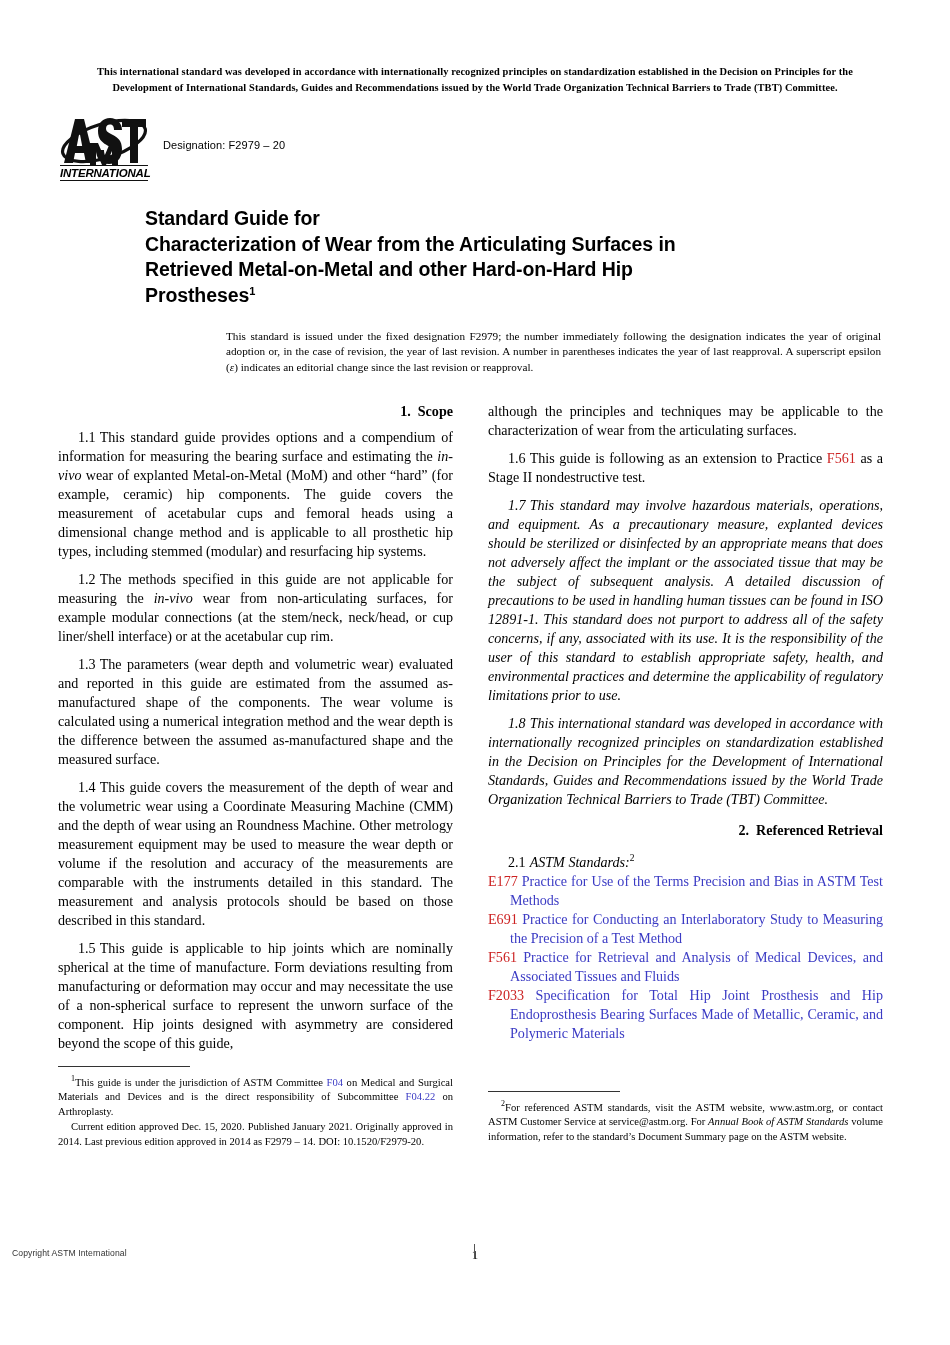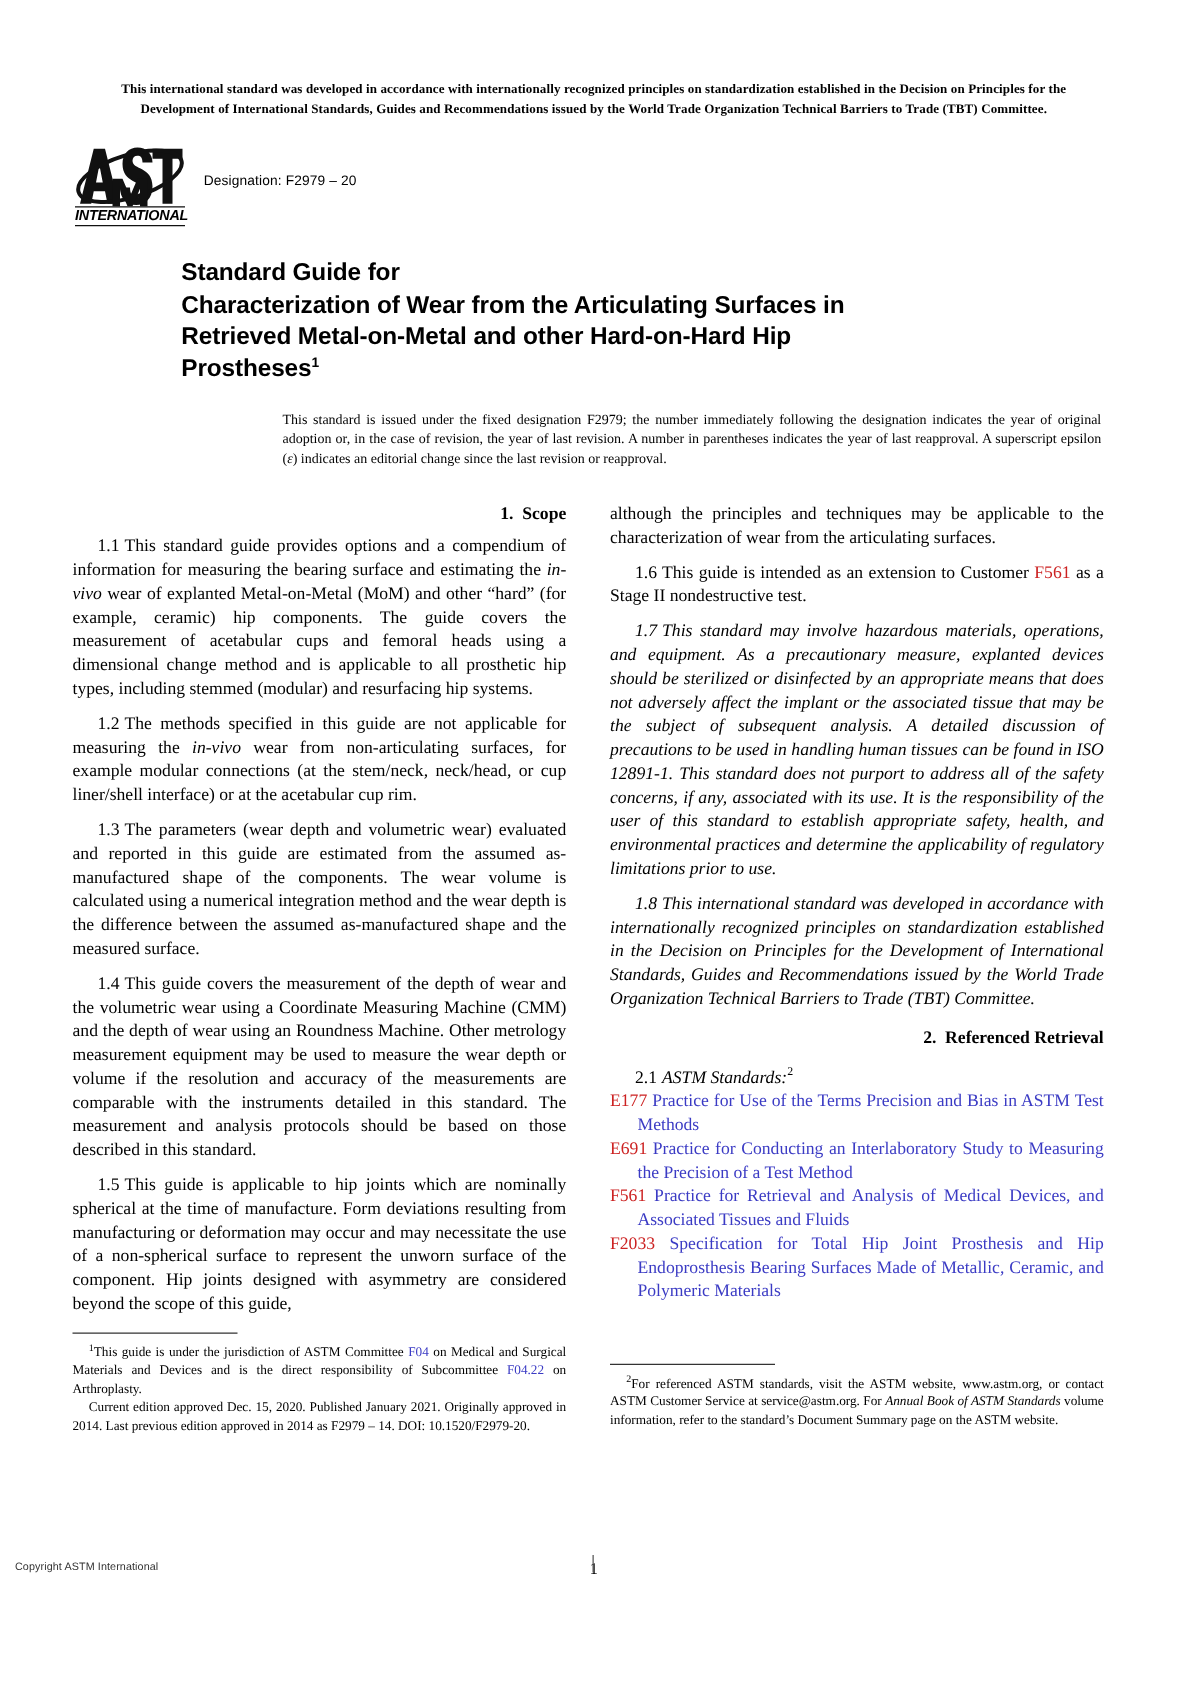--- a/index.html
+++ b/index.html
@@ -313,7 +313,7 @@
     <p class="para cont">although the principles and techniques may be applicable to the characterization of wear from the articulating surfaces.</p>
 
     <p class="para">
-      <span class="lbl">1.6</span><span>This guide is intended as an extension to Customer </span><span class="link-red">F561</span><span> as a Stage II nondestructive test.</span>
+      <span class="lbl">1.6</span><span>This guide is following as an extension to Practice </span><span class="link-red">F561</span><span> as a Stage II nondestructive test.</span>
     </p>
 
     <p class="para">

